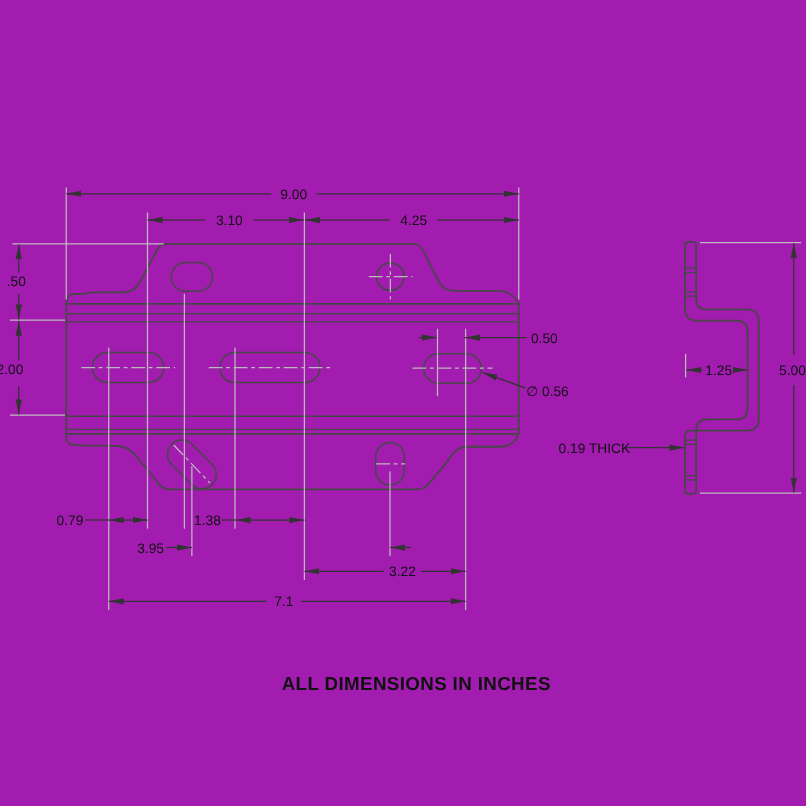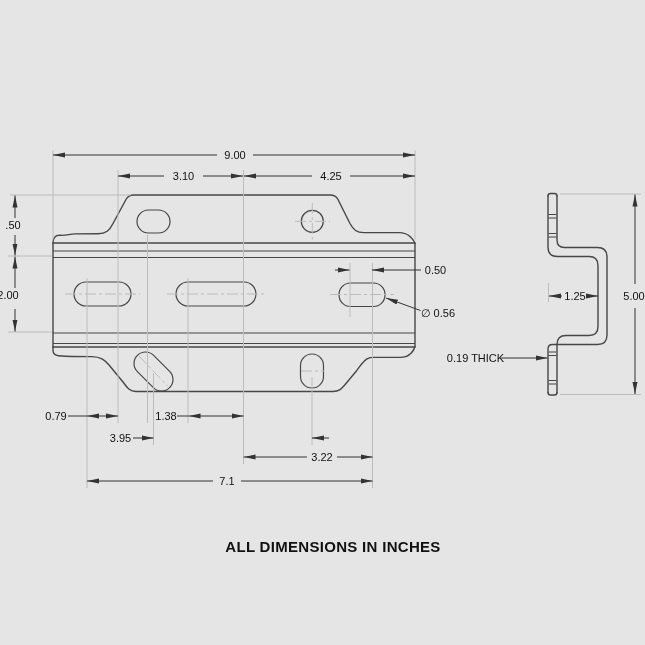--- a/index.html
+++ b/index.html
@@ -3,7 +3,7 @@
 <meta charset="utf-8">
 <style>
   html,body{margin:0;padding:0;background:#ffffff;}
-  .page{width:645px;height:645px;position:relative;background:#e5e5e5;overflow:hidden;
+  .page{width:645px;height:645px;position:relative;background:#a21caf;overflow:hidden;
         font-family:"Liberation Sans", sans-serif;}
   svg{display:block;}
   .outline{stroke:#474747;stroke-width:1.4;fill:none;stroke-linejoin:round;stroke-linecap:round;}

